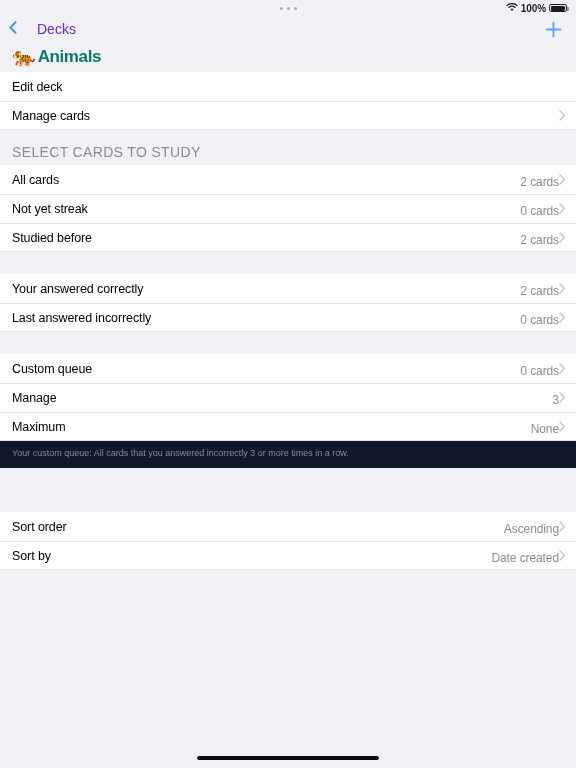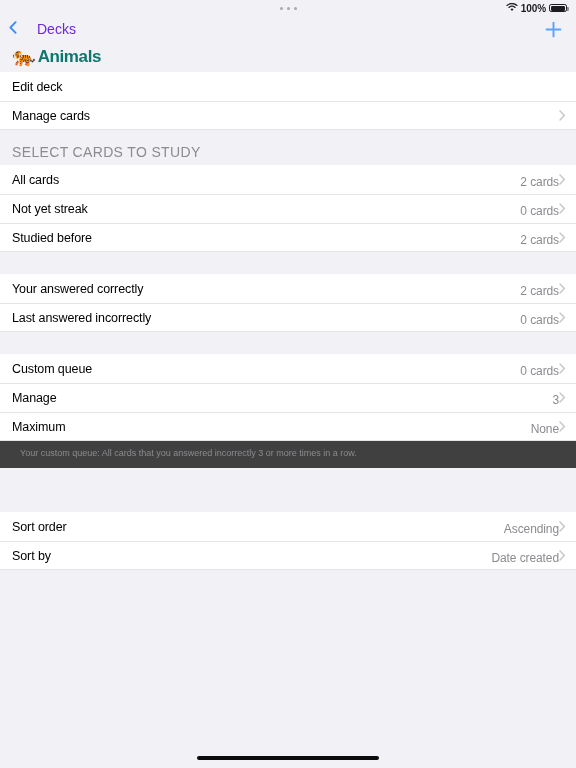--- a/index.html
+++ b/index.html
@@ -114,8 +114,8 @@
     text-transform:uppercase;
   }
   .sec-footer {
-    background:#404040;
-    padding:7px 12px 9px 20px;
+    background:#0f172a;
+    padding:7px 12px 9px 12px;
     font-size:9px;
     color:#8b8b90;
     line-height:1.25;

